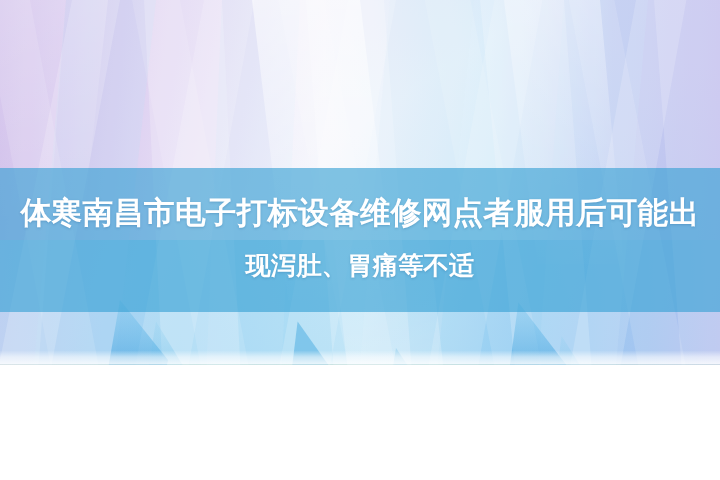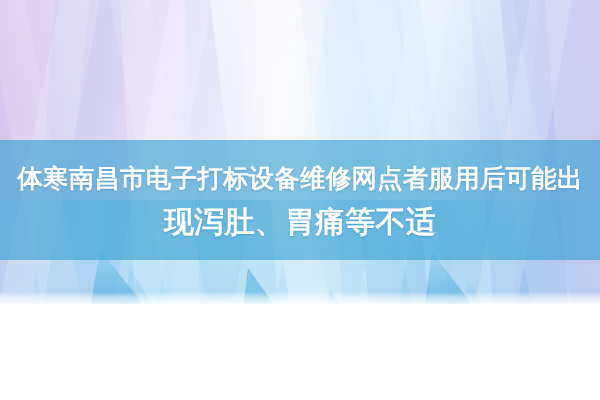--- a/index.html
+++ b/index.html
@@ -89,7 +89,7 @@
     text-shadow: 0 1px 2px rgba(30, 90, 140, 0.28);
   }
   .headline-line.line-1 { font-size: 25.5px; }
-  .headline-line.line-2 { font-size: 30px; }
+  .headline-line.line-2 { font-size: 21px; }
 </style>
 </head>
 <body>

